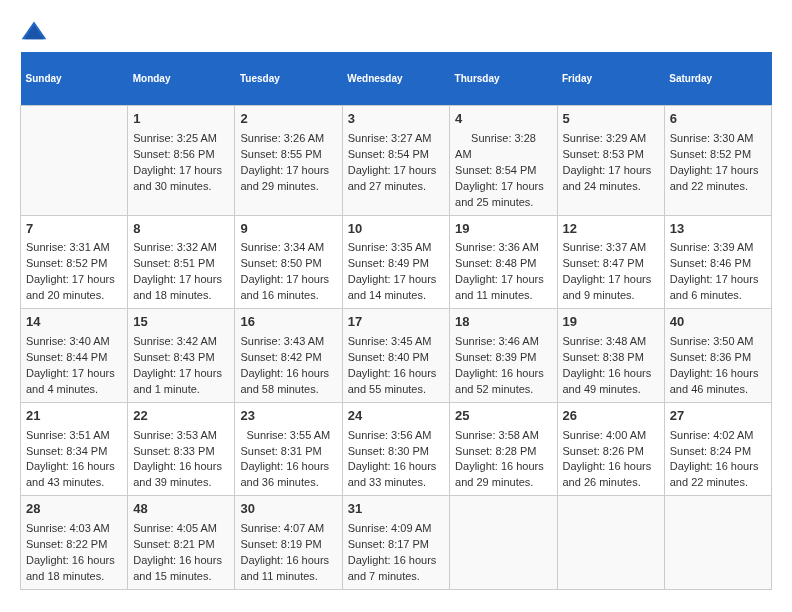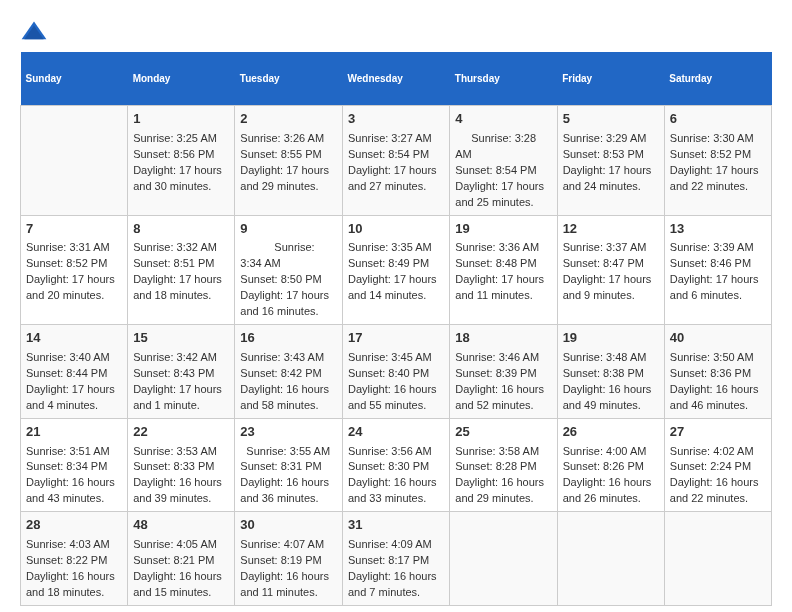--- a/index.html
+++ b/index.html
@@ -148,7 +148,7 @@
 Sunset: 8:51 PM
 Daylight: 17 hours
 and 18 minutes.</span></td>
-        <td><span class="day-num">9</span><span class="day-info" style="white-space: pre-line; margin-left: 34px;">Sunrise: 3:34 AM
+        <td><span class="day-num">9</span><span class="day-info" style="white-space: pre-line;">Sunrise: 3:34 AM
 Sunset: 8:50 PM
 Daylight: 17 hours
 and 16 minutes.</span></td>

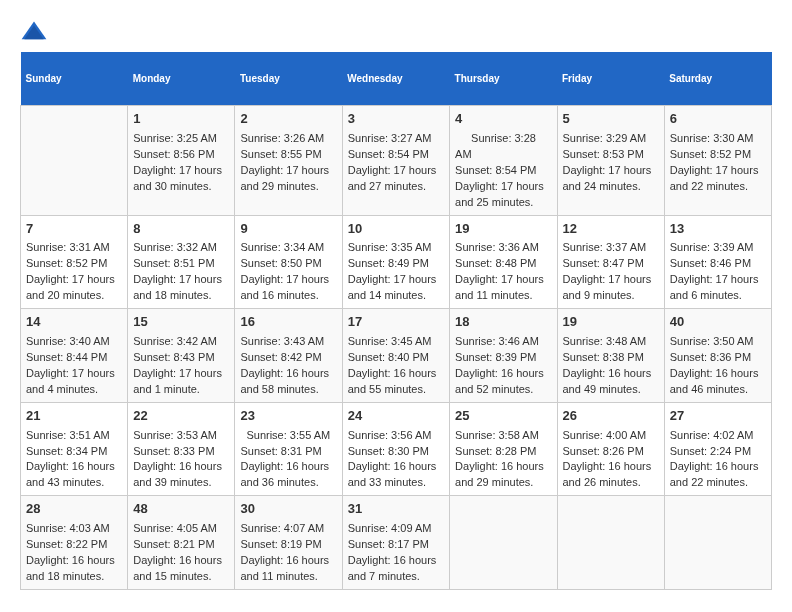--- a/index.html
+++ b/index.html
@@ -225,7 +225,7 @@
 Daylight: 16 hours
 and 26 minutes.</span></td>
         <td><span class="day-num">27</span><span class="day-info" style="white-space: pre-line;">Sunrise: 4:02 AM
-Sunset: 2:24 PM
+Sunset: 8:24 PM
 Daylight: 16 hours
 and 22 minutes.</span></td>
       </tr>

